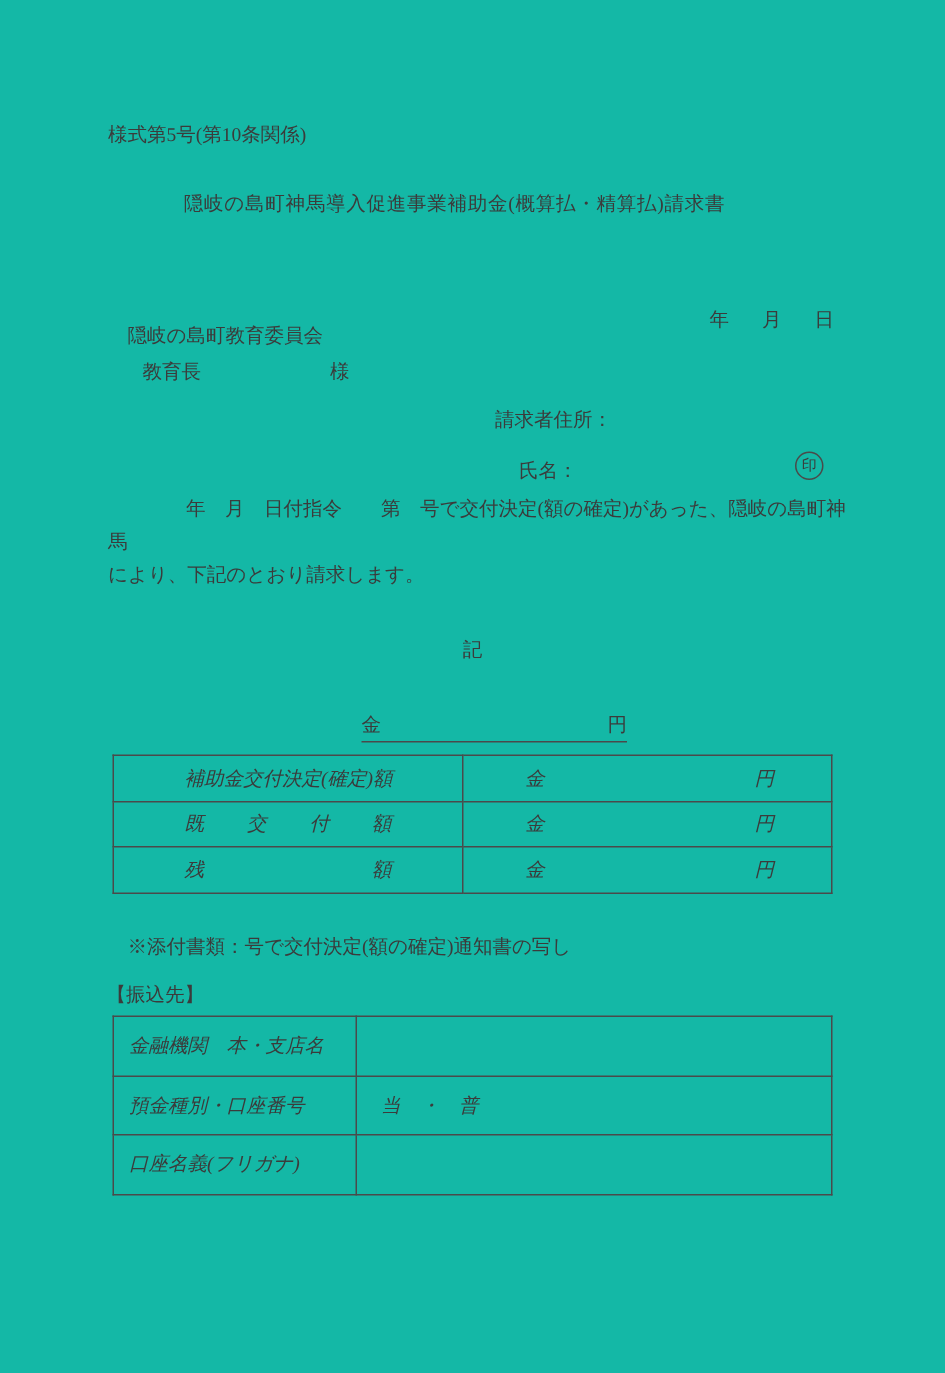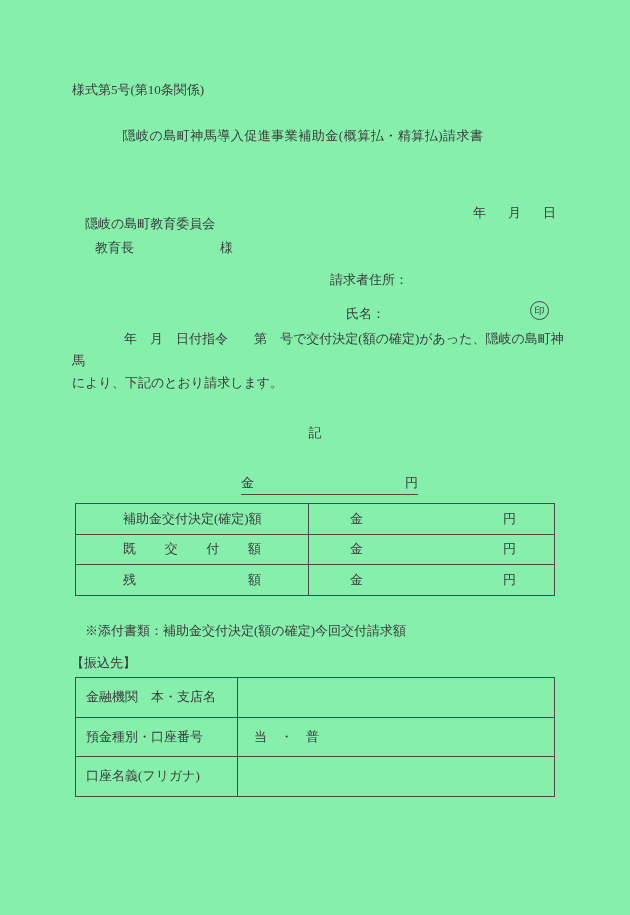--- a/index.html
+++ b/index.html
@@ -5,7 +5,7 @@
   html,body { margin:0; padding:0; background:#e9e9e9; }
   .page {
     position:relative; width:630px; height:915px; margin:0 auto;
-    background:#86efac; color:#3b3b3b;
+    background:#14b8a6; color:#3b3b3b;
     font-family:"Liberation Serif","DejaVu Serif",serif;
     font-size:13px; line-height:1.35;
     overflow:hidden;

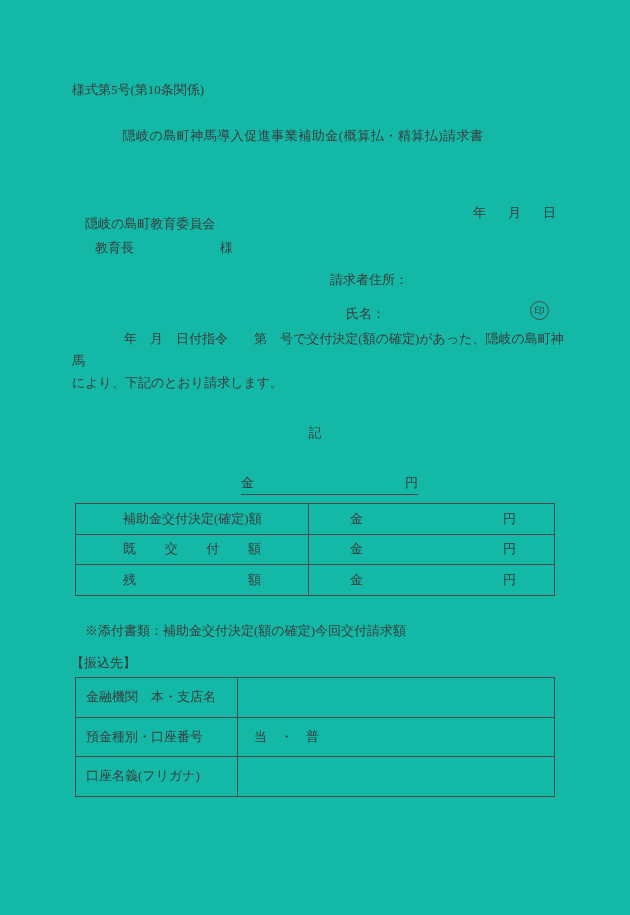--- a/index.html
+++ b/index.html
@@ -45,7 +45,7 @@
     width:480px; background:transparent;
   }
   table.doc-table td { border:1px solid #4a4a4a; vertical-align:middle; }
-  table.doc-table { border:1.5px solid #454545; }
+  table.doc-table { border:1.5px solid #454545;font-style:italic; }
 
   .amount-table { left:75px; top:503px; }
   .amount-table td { height:27.5px; }

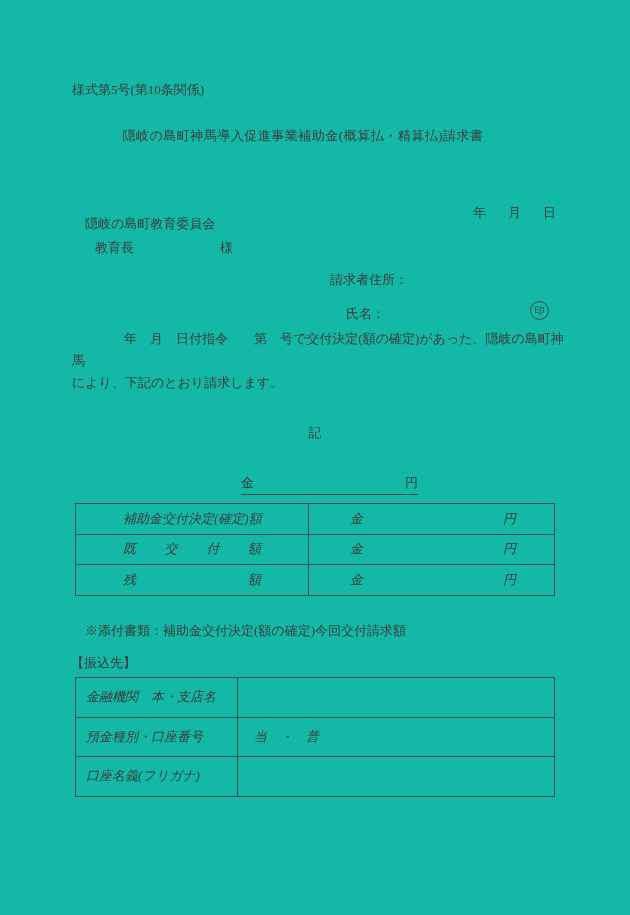--- a/index.html
+++ b/index.html
@@ -141,7 +141,7 @@
     </tbody>
   </table>
 
-  <div class="abs note">※添付書類：補助金交付決定(額の確定)今回交付請求額</div>
+  <div class="abs note">※添付書類：号で交付決定(額の確定)通知書の写し</div>
 
   <div class="abs transfer-heading">【振込先】</div>
 

